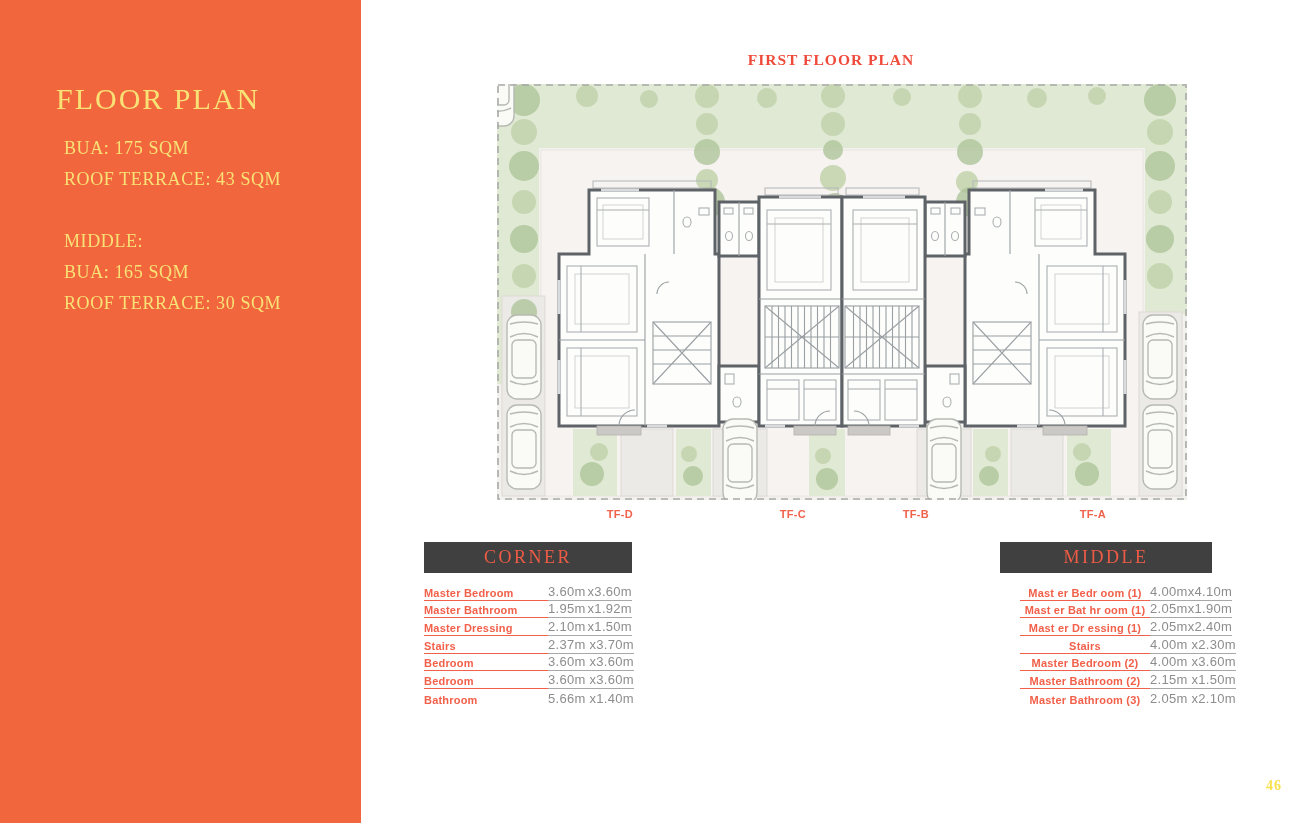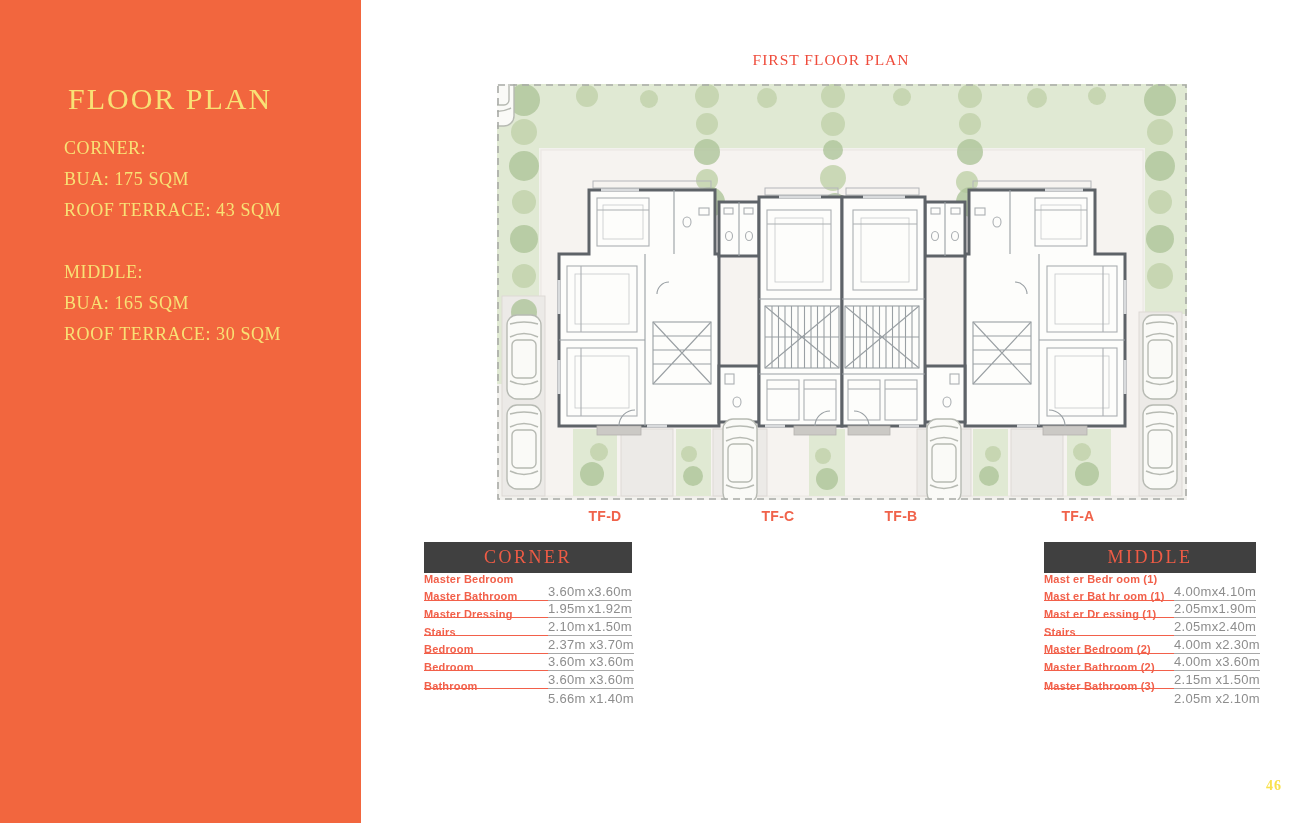--- a/index.html
+++ b/index.html
@@ -17,7 +17,7 @@
 
   
   .plan-title { position:absolute; left:486px; top:51px; width:690px; text-align:center;
-                font-family:"Liberation Serif", serif; font-weight:normal; font-size:15.5px;
+                font-family:"Liberation Serif", serif; font-weight:bold; font-size:15.5px;
                 letter-spacing:1px; color:#EF4B3B; }
   .page-number { position:absolute; left:1254px; top:778px; width:40px; text-align:center;
                  font-family:"Liberation Serif", serif; font-weight:bold; font-size:14px;

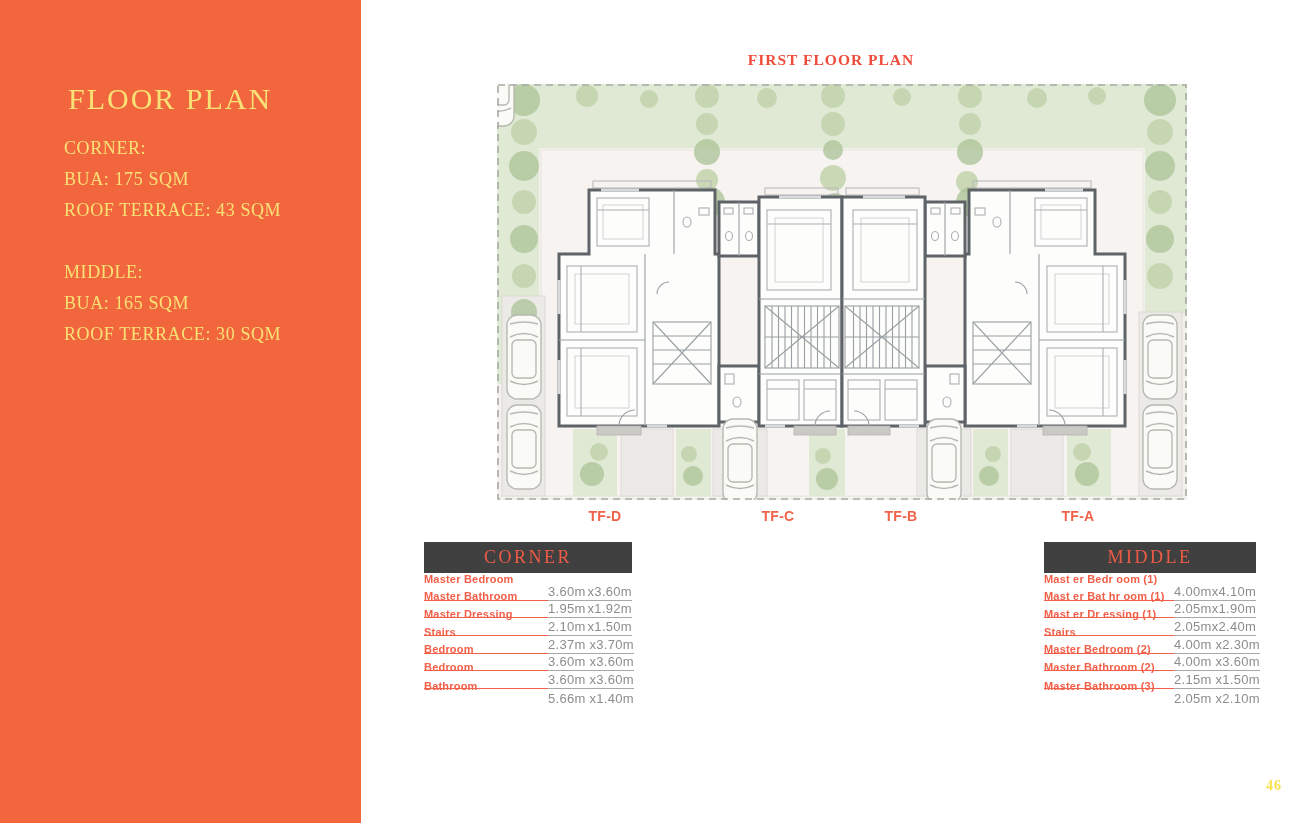--- a/index.html
+++ b/index.html
@@ -9,7 +9,7 @@
 
   
   .sidebar { position:absolute; left:0; top:0; width:361px; height:823px; background:#F2663E; }
-  .sidebar-title { position:absolute; left:68px; top:82px; font-family:"Liberation Serif", serif;
+  .sidebar-title { position:absolute; left:56px; top:82px; font-family:"Liberation Serif", serif;
                    font-size:30px; letter-spacing:2px; color:#F8E175; font-weight:400; }
   .spec-lines { position:absolute; left:64px; top:133px; }
   .spec-line { height:31px; line-height:31px; font-family:"Liberation Serif", serif;

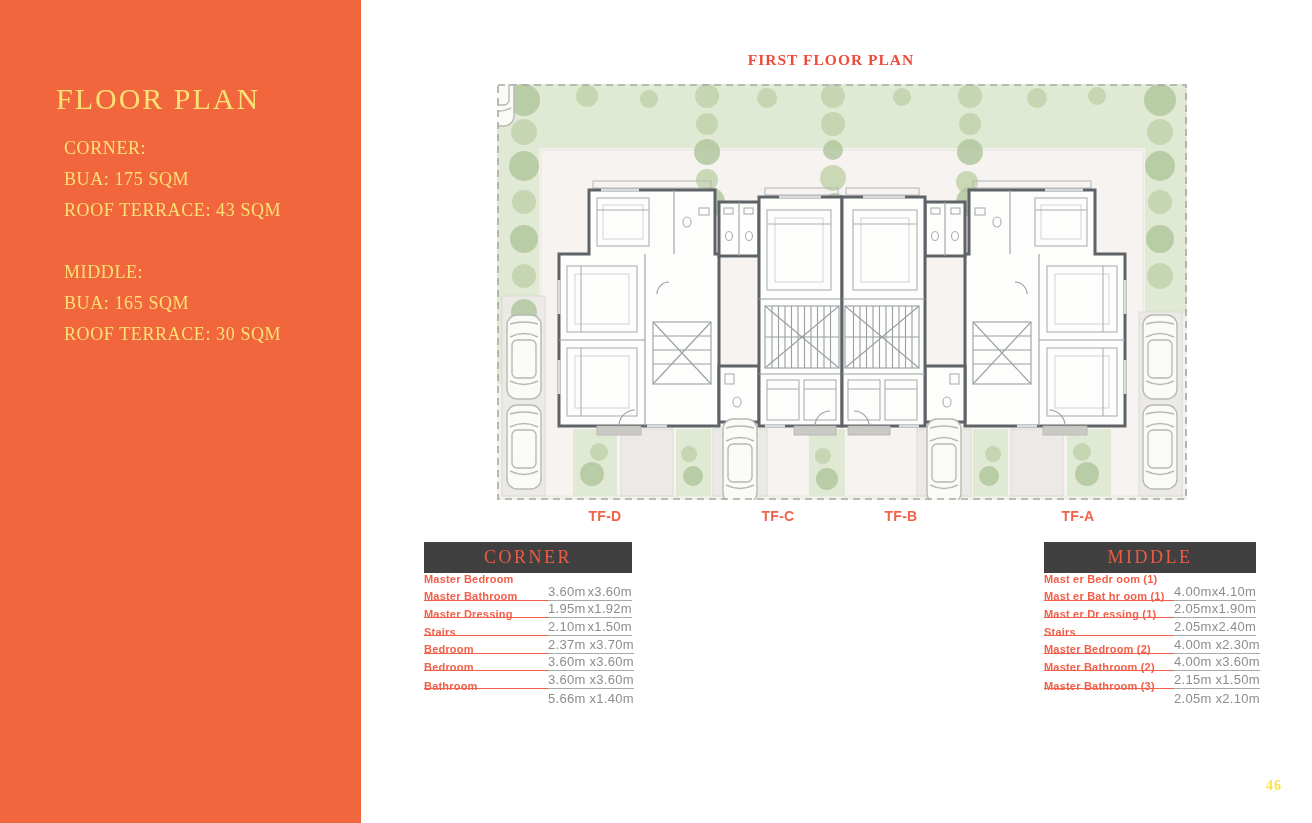--- a/index.html
+++ b/index.html
@@ -68,7 +68,6 @@
   <div class="sidebar">
     <div class="sidebar-title">FLOOR PLAN</div>
     <div class="spec-lines">
-      <div class="spec-line">CORNER:</div>
       <div class="spec-line">BUA: 175 SQM</div>
       <div class="spec-line">ROOF TERRACE: 43 SQM</div>
       <div class="spec-line"></div>

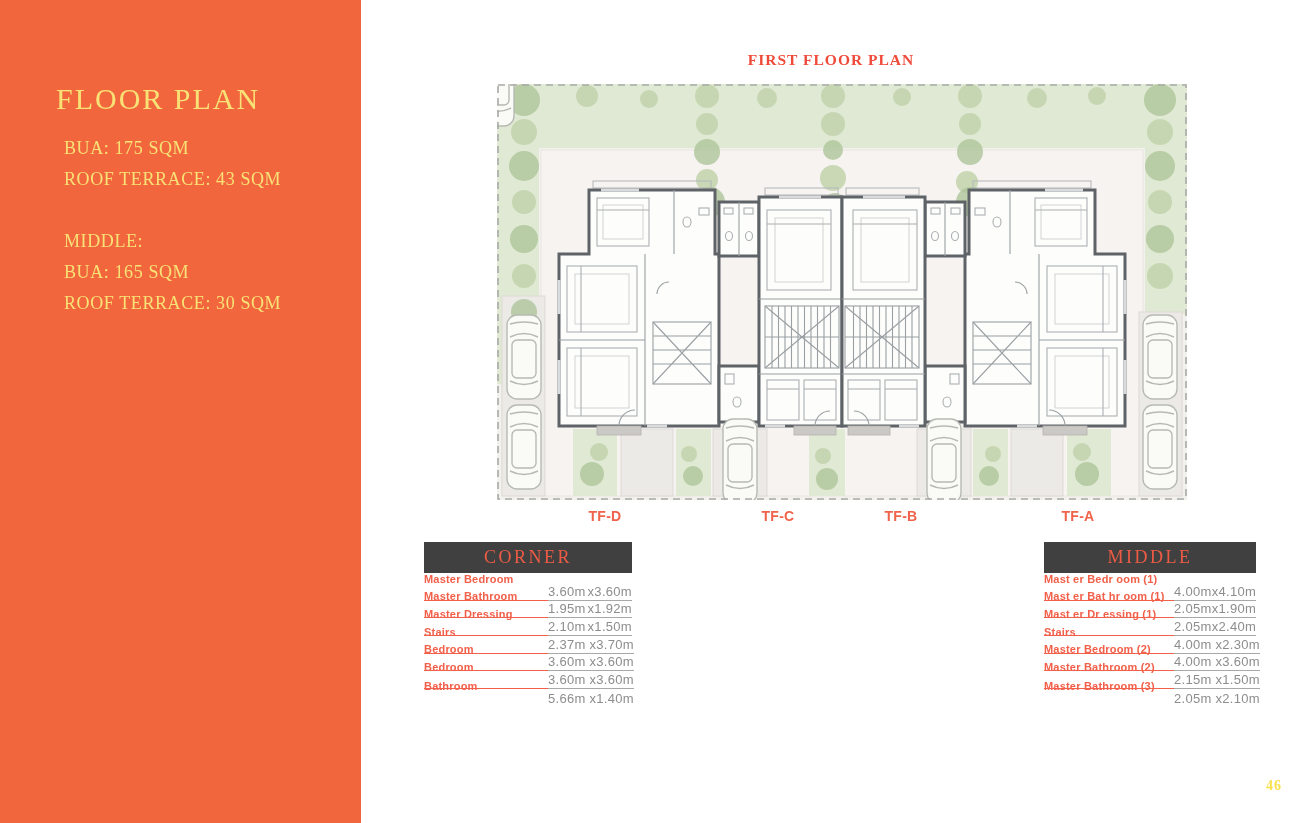--- a/index.html
+++ b/index.html
@@ -26,8 +26,8 @@
   
   .plan-wrap { position:absolute; left:497px; top:84px; width:690px; height:416px; }
   .plan-wrap svg { display:block; width:100%; height:100%; }
-  .unit-label { position:absolute; top:508px; width:56px; text-align:center;
-                font-size:14px; font-weight:bold; letter-spacing:.3px; color:#F0624A; }
+  .unit-label { position:absolute; top:508px; width:56px; text-align:right;
+                font-size:11px; font-weight:bold; letter-spacing:.3px; color:#F0624A; }
 
   
   .wall  { fill:#fdfdfb; stroke:#5e6368; stroke-width:3; }

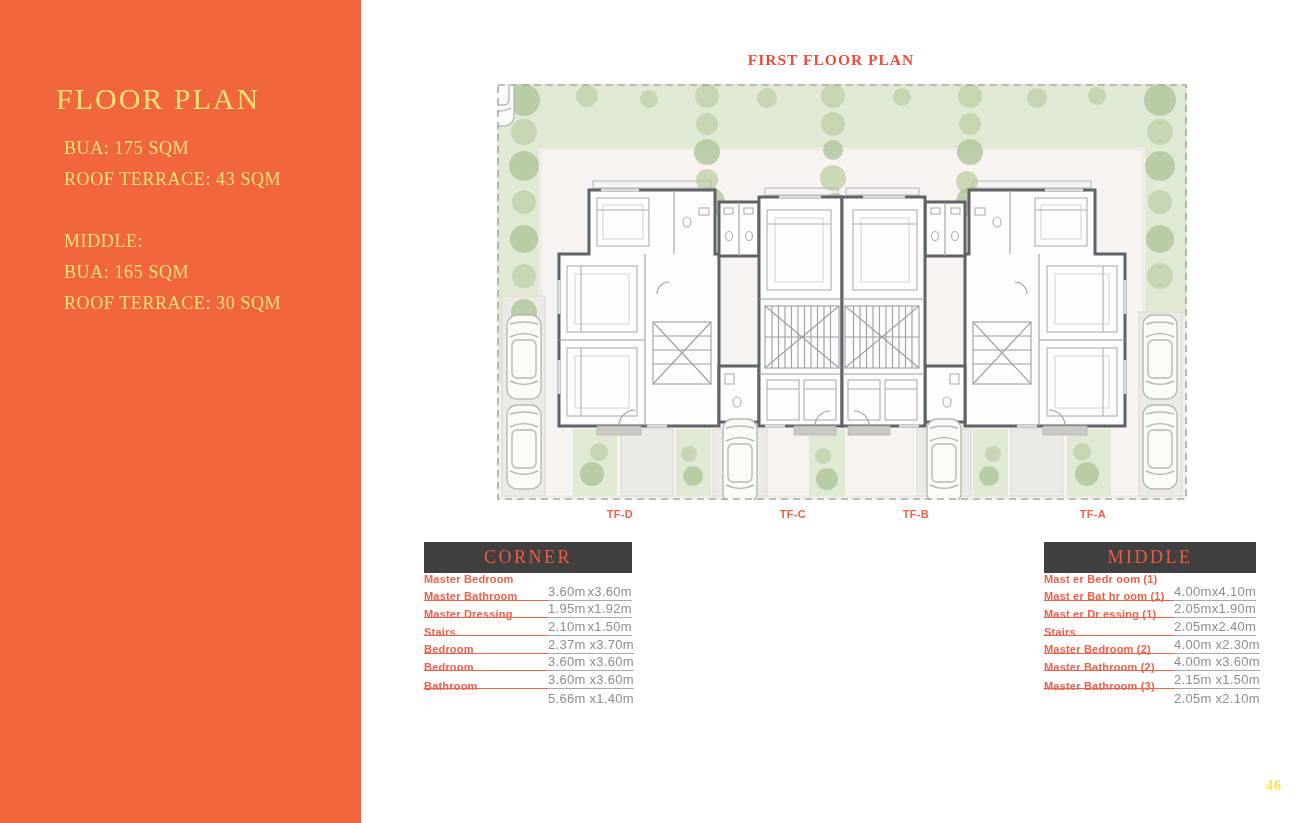--- a/index.html
+++ b/index.html
@@ -46,7 +46,7 @@
   
   .dim-table { position:absolute; top:542px; }
   .dim-table.corner { left:424px; width:208px; }
-  .dim-table.middle { left:1044px; width:212px; }
+  .dim-table.middle { left:1000px; width:212px;text-align:center; }
   .tbl-header { height:31px; background:#404040; display:flex; align-items:center; justify-content:center;
                 font-family:"Liberation Serif", serif; font-size:18px; letter-spacing:2.5px; color:#EE5B45; }
   .tbl-rows { margin-top:10px; }

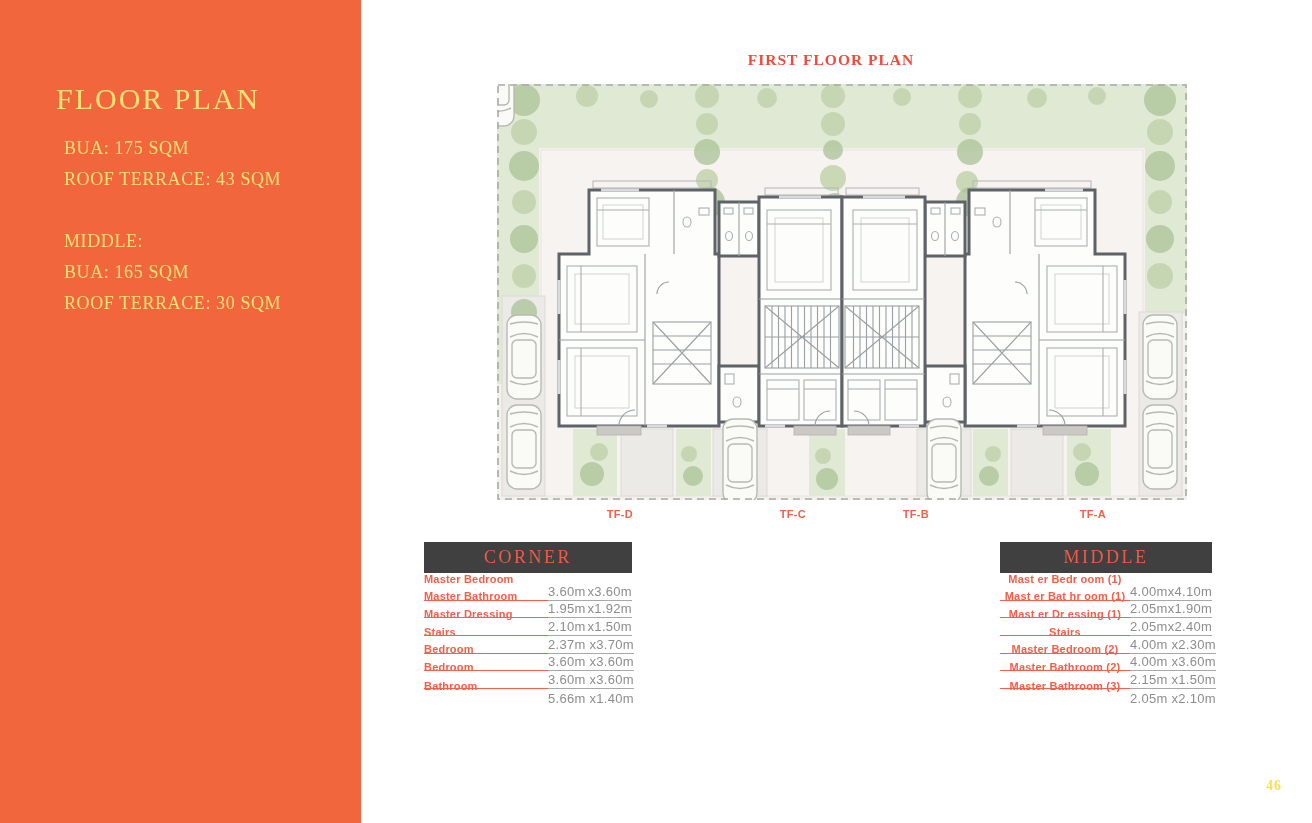--- a/index.html
+++ b/index.html
@@ -52,7 +52,7 @@
   .tbl-rows { margin-top:10px; }
   .trow { display:flex; align-items:flex-end; height:17.7px; }
   .tlabel { flex:0 0 auto; font-size:11px; font-weight:bold; letter-spacing:.2px; color:#F2604A;
-            border-bottom:1.6px solid #F2604A; padding-bottom:15px; white-space:pre; }
+            border-bottom:1.6px solid #F2604A; padding-bottom:1px; white-space:pre; }
   .corner .tlabel { width:124px; }
   .middle .tlabel { width:130px; }
   .tdims { flex:1; display:flex; justify-content:space-between; font-family:Liberation Sans, sans-serif;

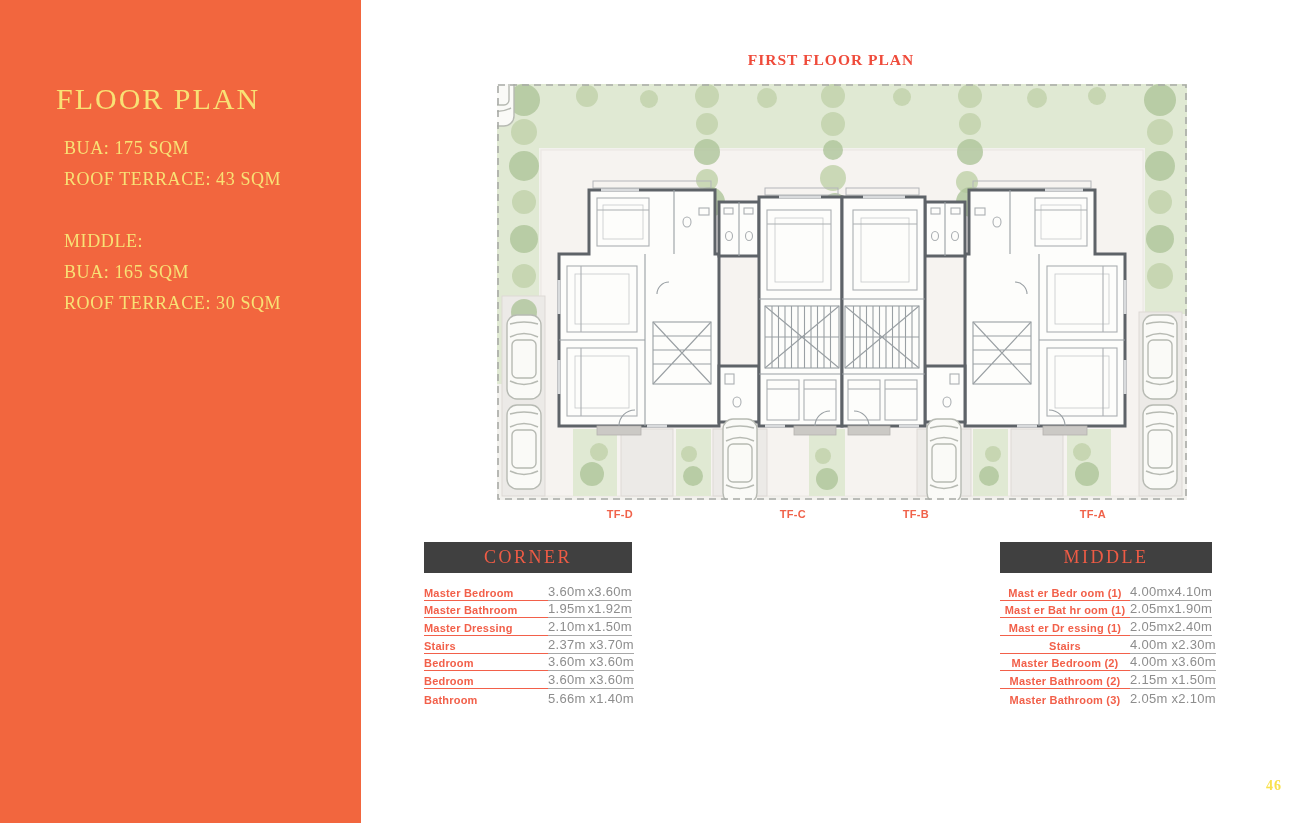--- a/index.html
+++ b/index.html
@@ -54,7 +54,7 @@
   .tlabel { flex:0 0 auto; font-size:11px; font-weight:bold; letter-spacing:.2px; color:#F2604A;
             border-bottom:1.6px solid #F2604A; padding-bottom:1px; white-space:pre; }
   .corner .tlabel { width:124px; }
-  .middle .tlabel { width:130px; }
+  .middle .tlabel { width:130px;margin-left:20px; }
   .tdims { flex:1; display:flex; justify-content:space-between; font-family:Liberation Sans, sans-serif;
            font-size:13px; letter-spacing:.3px; color:#8D8D8D; border-bottom:1px solid #A8A8A8;
            padding-bottom:1px; white-space:pre; }

